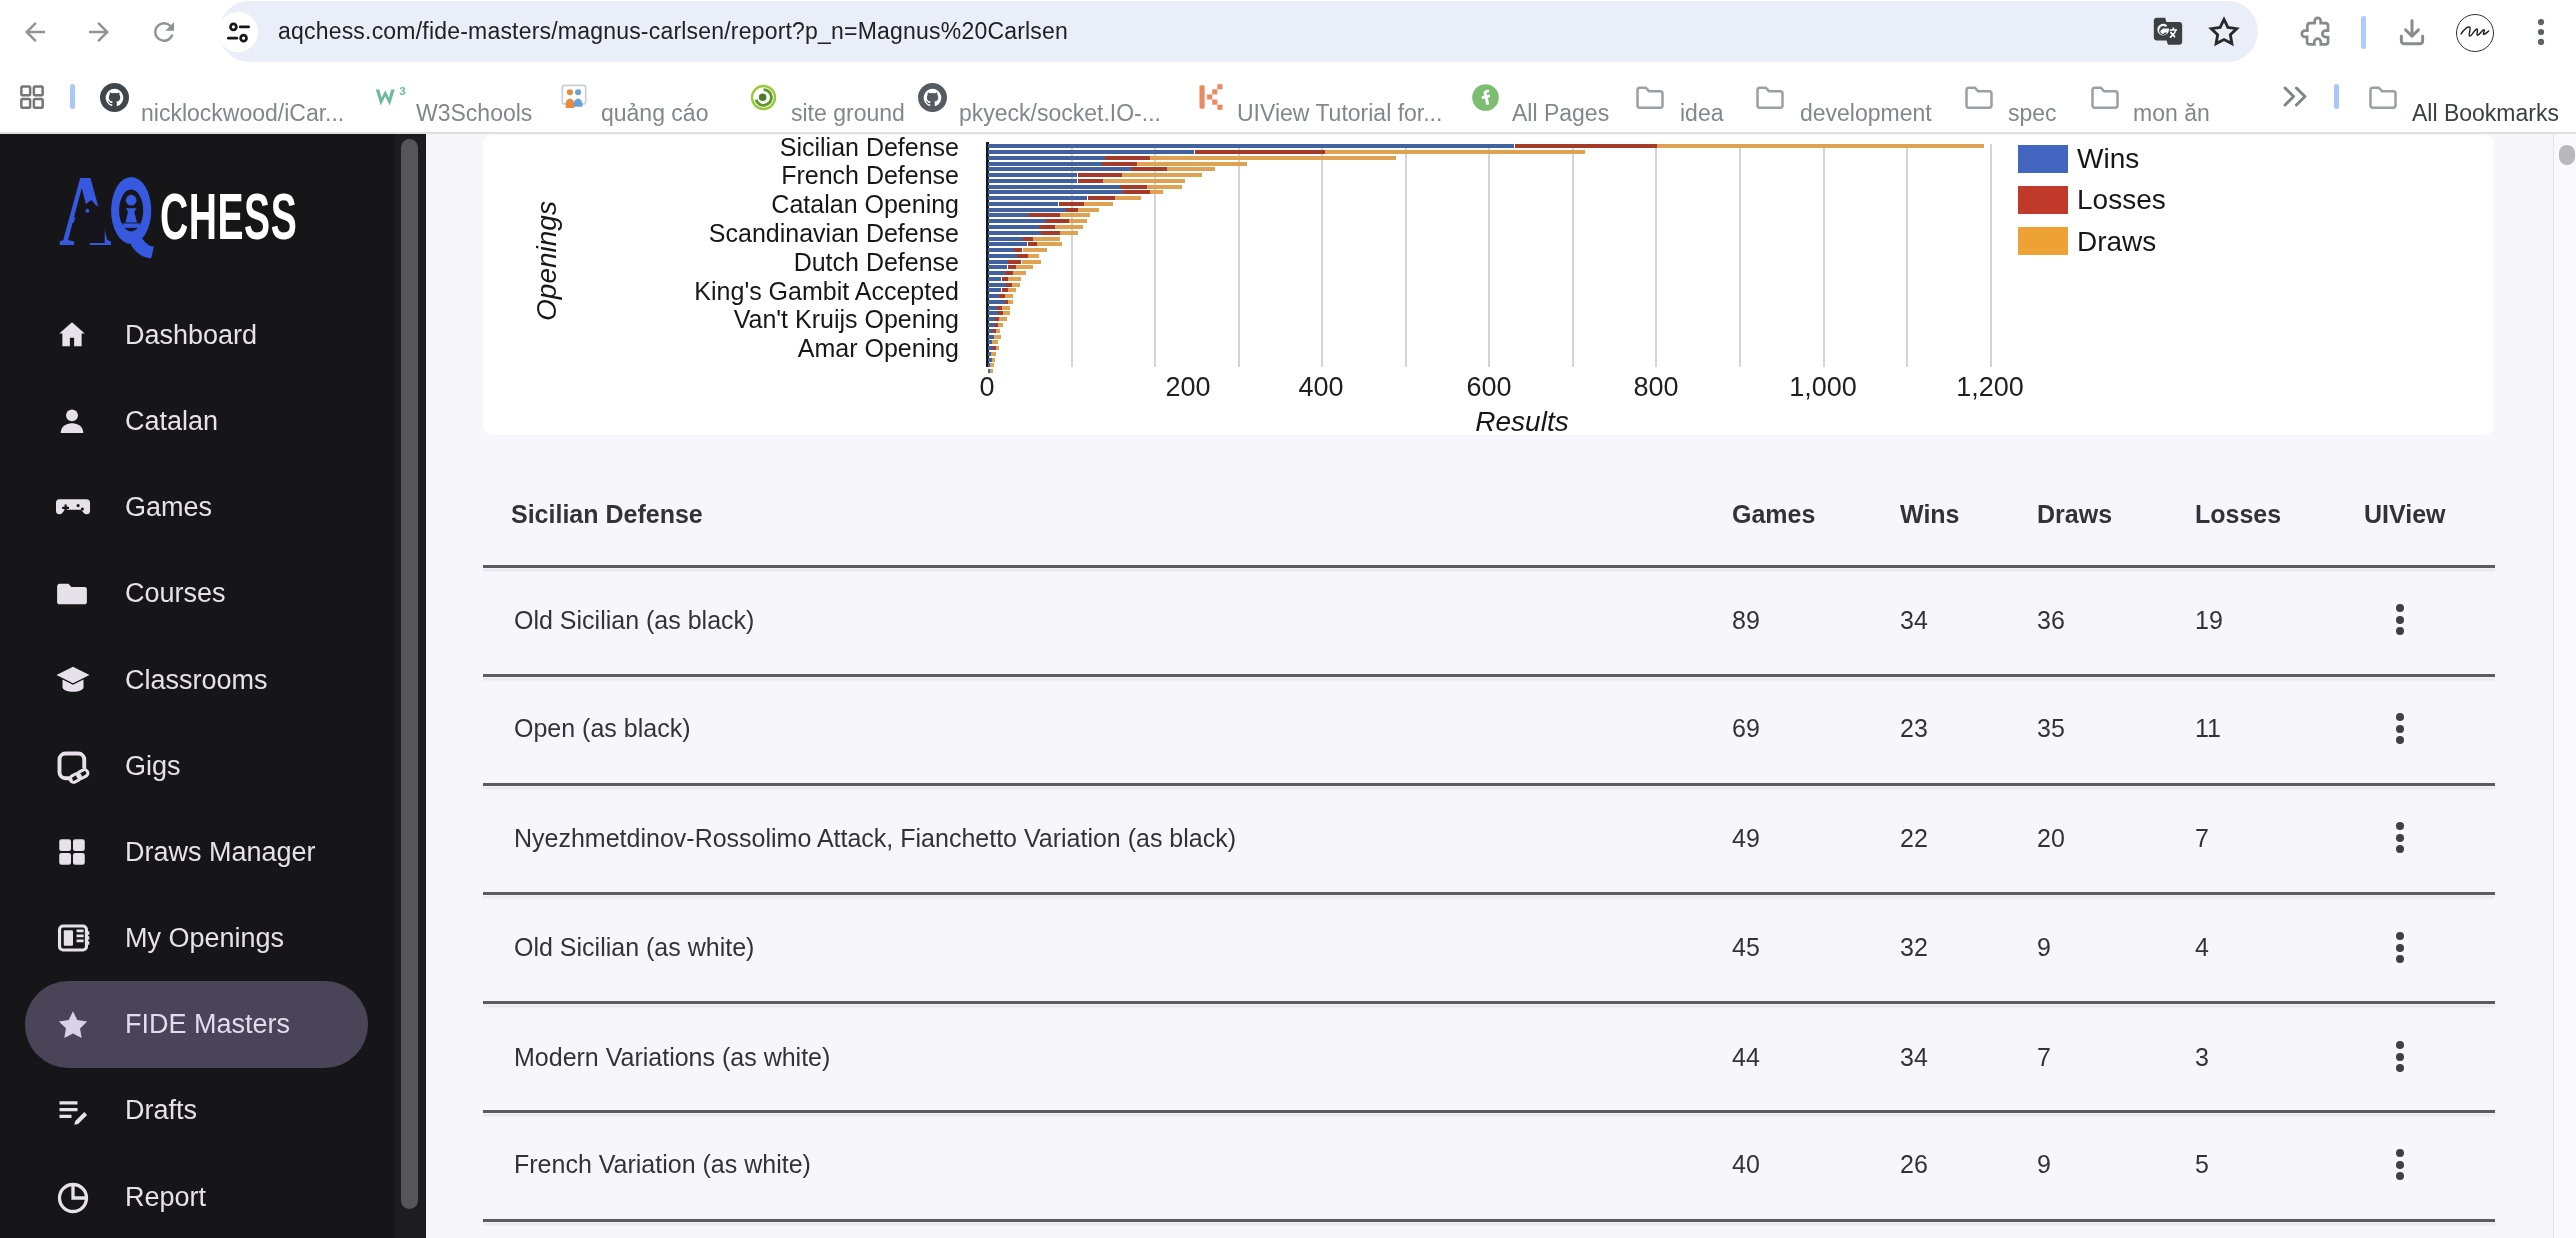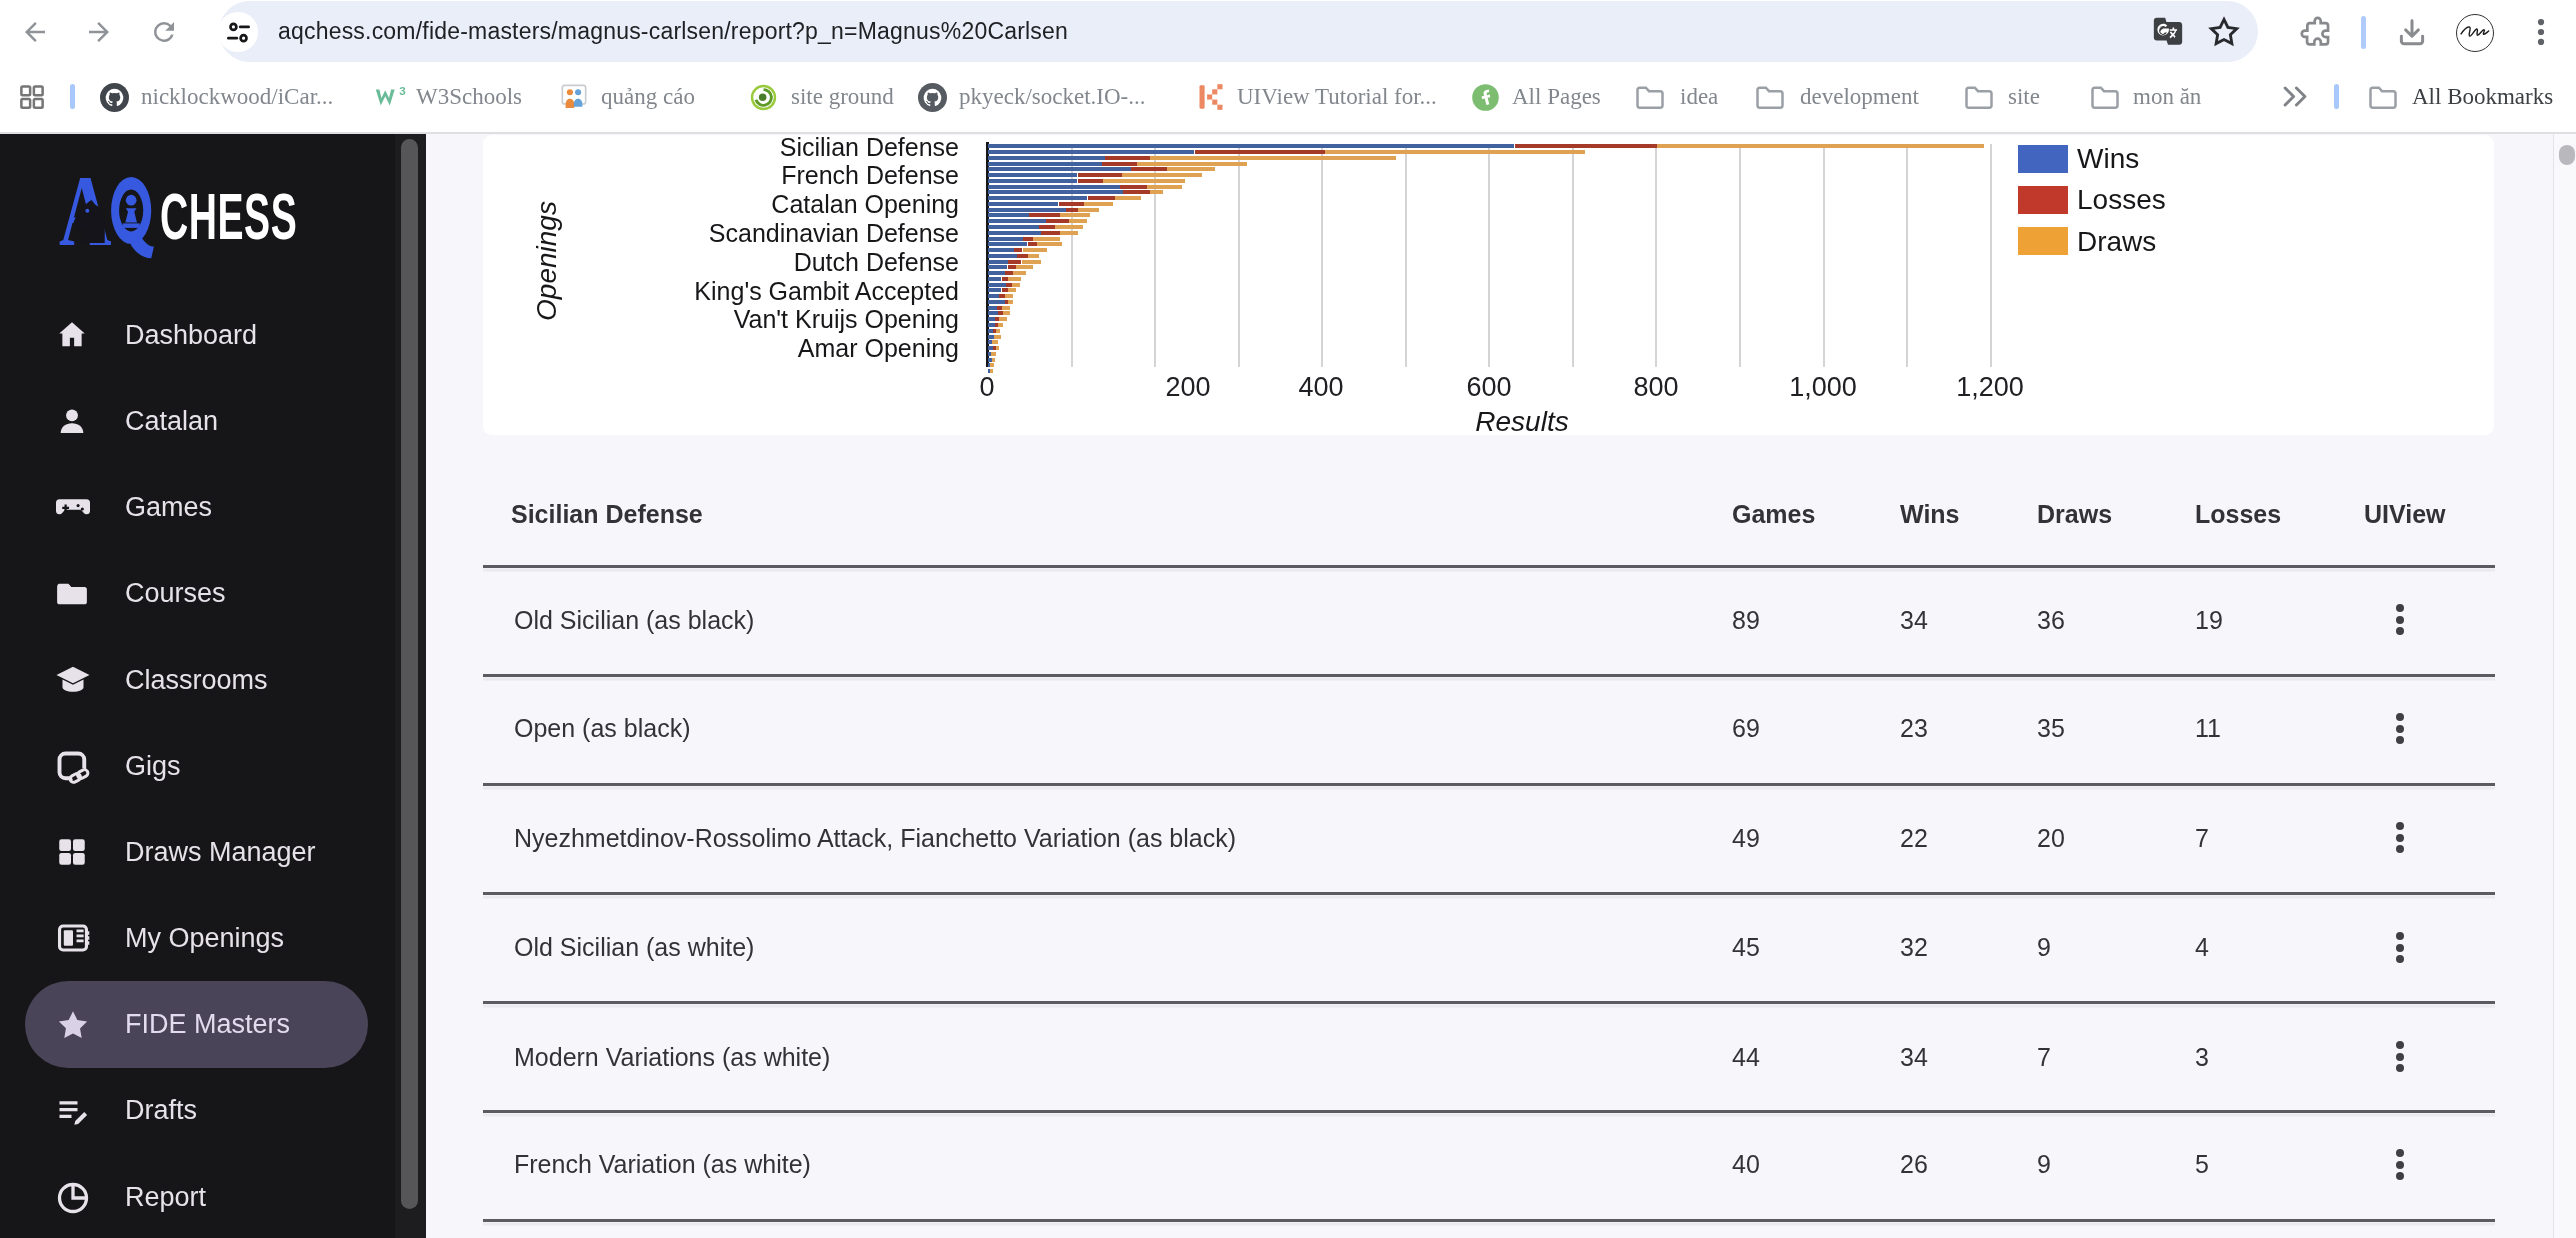--- a/index.html
+++ b/index.html
@@ -18,7 +18,7 @@
     font-size:23px; color:#202124; letter-spacing:0.2px; }
   #bookbar { position:absolute; left:0; top:63px; width:2576px; height:69px; background:#ffffff; }
   #pageborder { position:absolute; left:0; top:132px; width:2576px; height:1.8px; background:#dfdfe2; }
-  .bktext { position:absolute; top:0; height:69px; line-height:67px; font-size:23px; color:#82878d;font-family:Liberation Serif, serif; }
+  .bktext { position:absolute; top:17px; height:69px; line-height:67px; font-size:23px; color:#82878d; }
 
   
   #page { position:absolute; left:0; top:134px; width:2576px; height:1105px; background:#f7f7fb; }

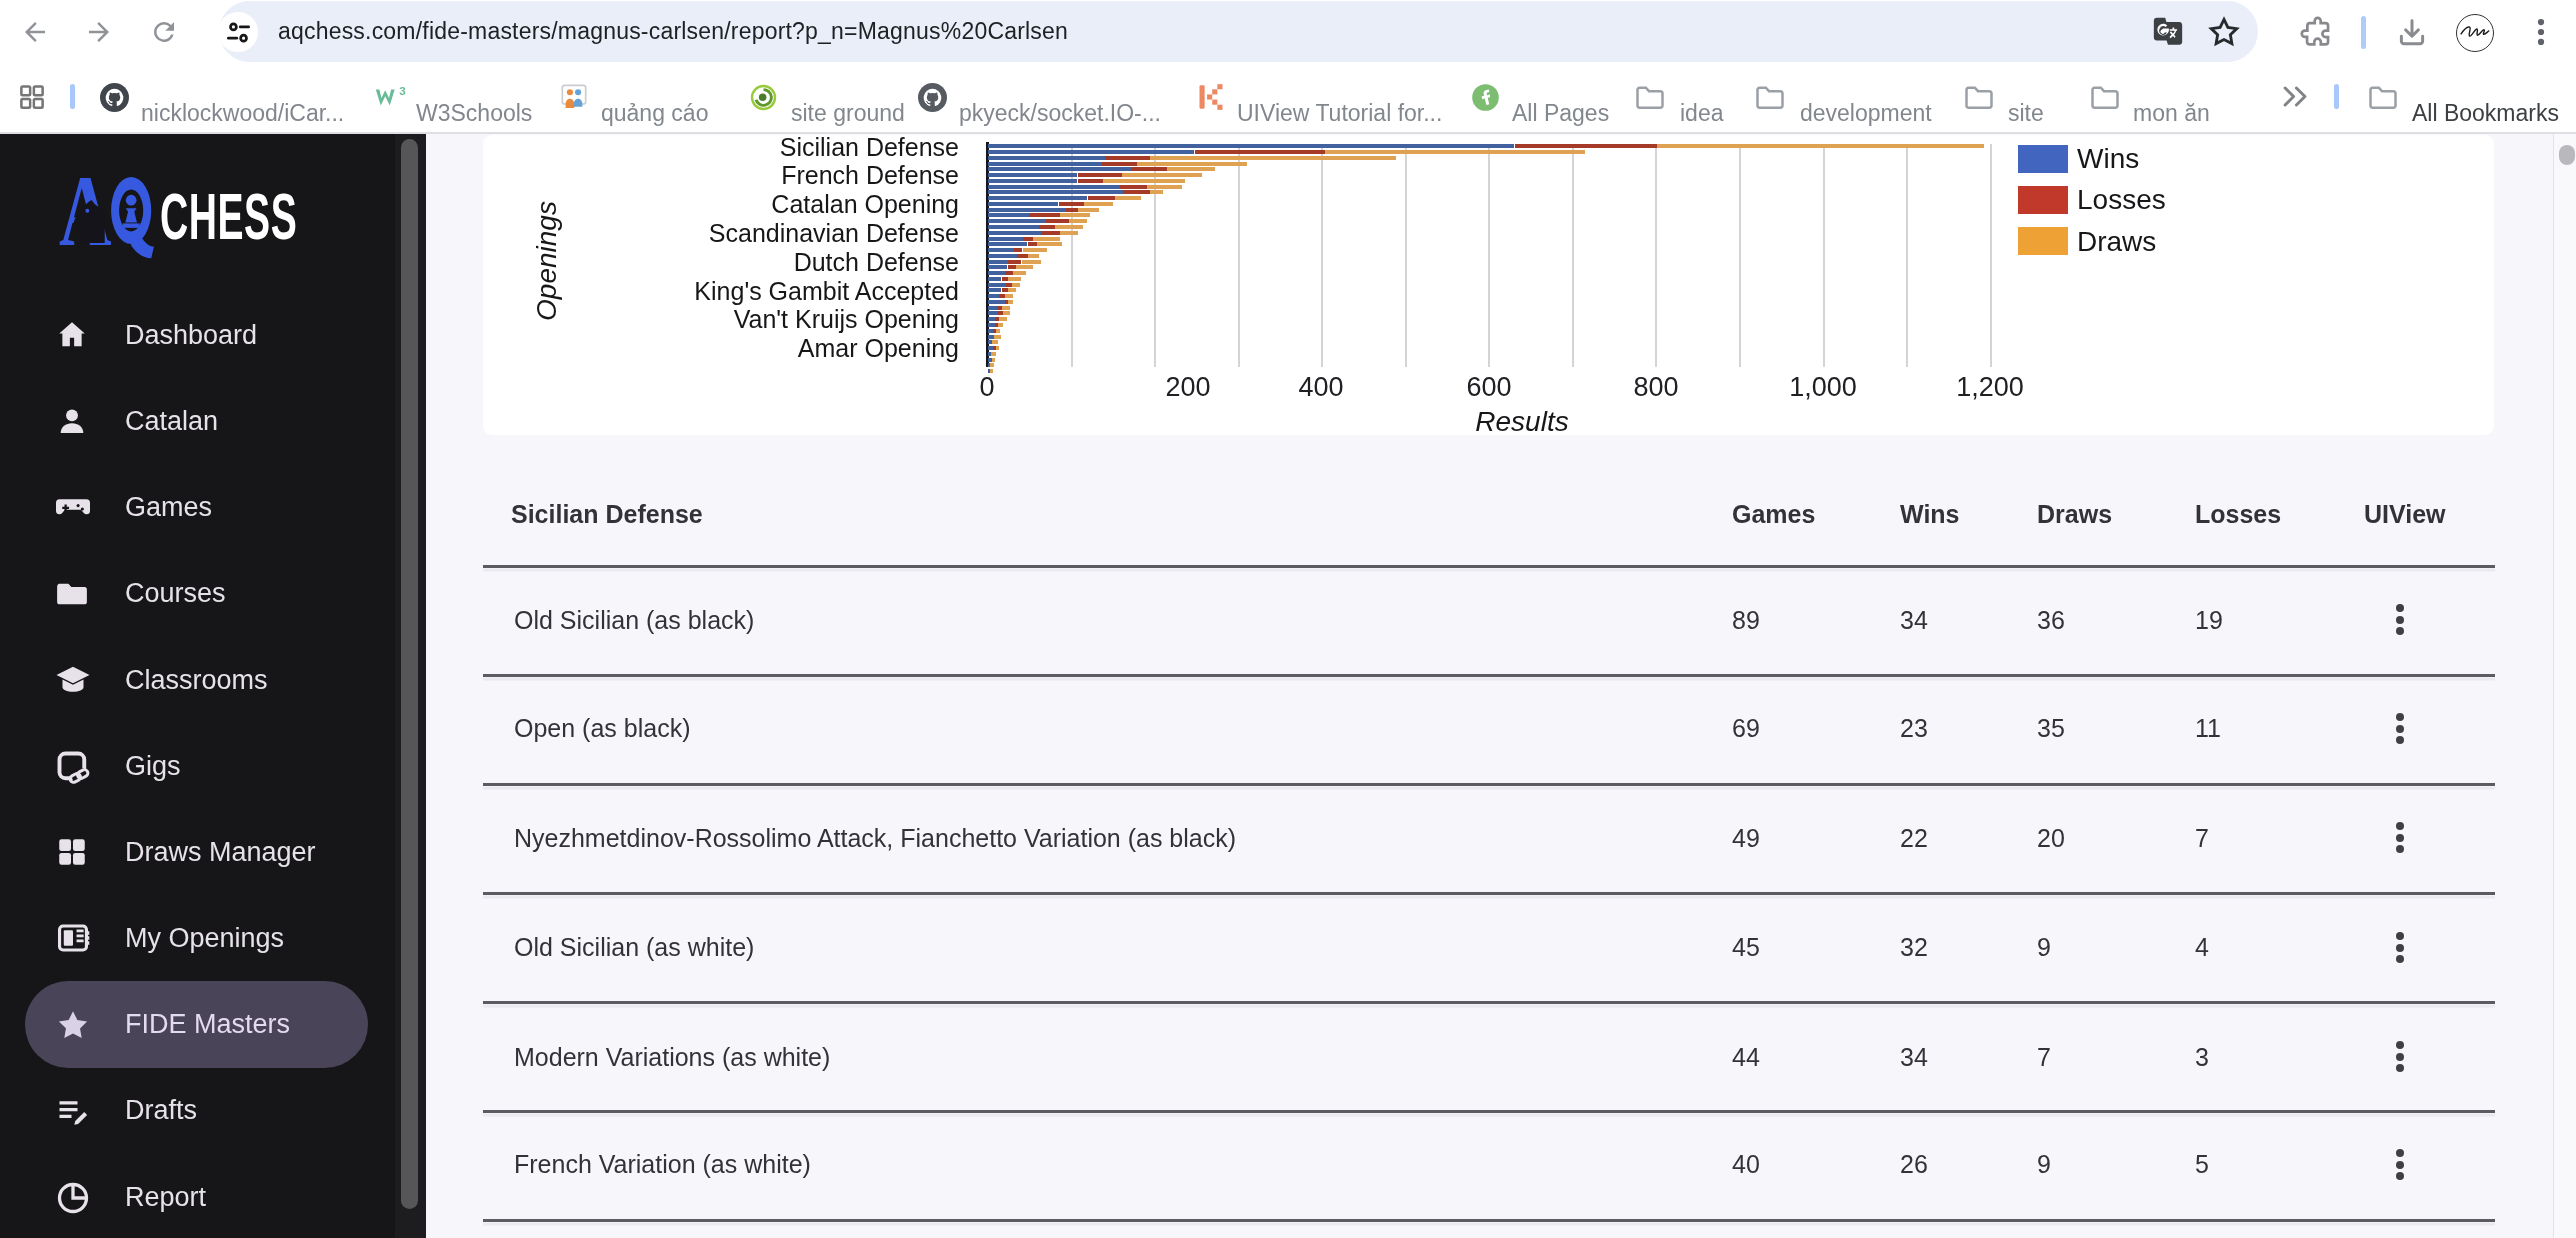--- a/index.html
+++ b/index.html
@@ -164,7 +164,7 @@
     <svg class="abs" style="left:1964px;top:21.5px" width="30" height="24" viewBox="0 0 24 19" fill="none" stroke="#9aa0a6" stroke-width="2">
         <path d="M2 16.5V3.8C2 2.8 2.8 2 3.8 2h4.9l2.5 2.8h8.9c1 0 1.9.8 1.9 1.8v9.9c0 1-.9 1.5-1.9 1.5H3.8c-1 0-1.8-.5-1.8-1.5z"></path>
       </svg>
-    <div class="bktext" style="left:2008px">site</div>
+    <div class="bktext" style="left:2008px">spec</div>
     <svg class="abs" style="left:2090px;top:21.5px" width="30" height="24" viewBox="0 0 24 19" fill="none" stroke="#9aa0a6" stroke-width="2">
         <path d="M2 16.5V3.8C2 2.8 2.8 2 3.8 2h4.9l2.5 2.8h8.9c1 0 1.9.8 1.9 1.8v9.9c0 1-.9 1.5-1.9 1.5H3.8c-1 0-1.8-.5-1.8-1.5z"></path>
       </svg>

